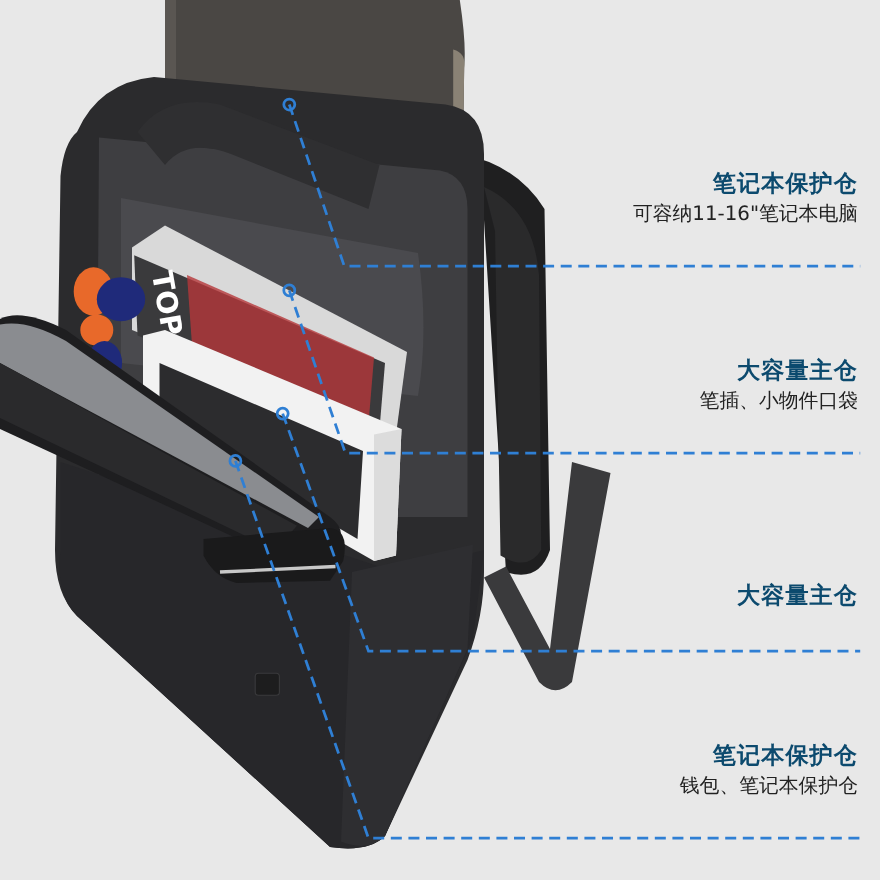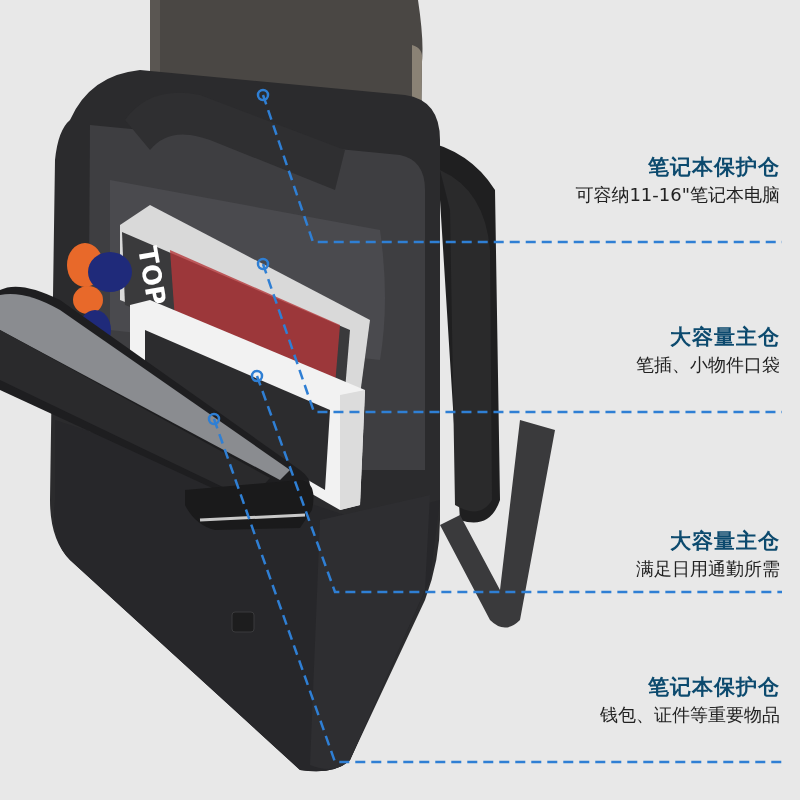--- a/index.html
+++ b/index.html
@@ -112,7 +112,6 @@
 
   <div class="feature" style="top:526px;">
     <div class="title">大容量主仓</div>
-    <div class="sub">满足日用通勤所需</div>
   </div>
 
   <div class="feature" style="top:672px;">

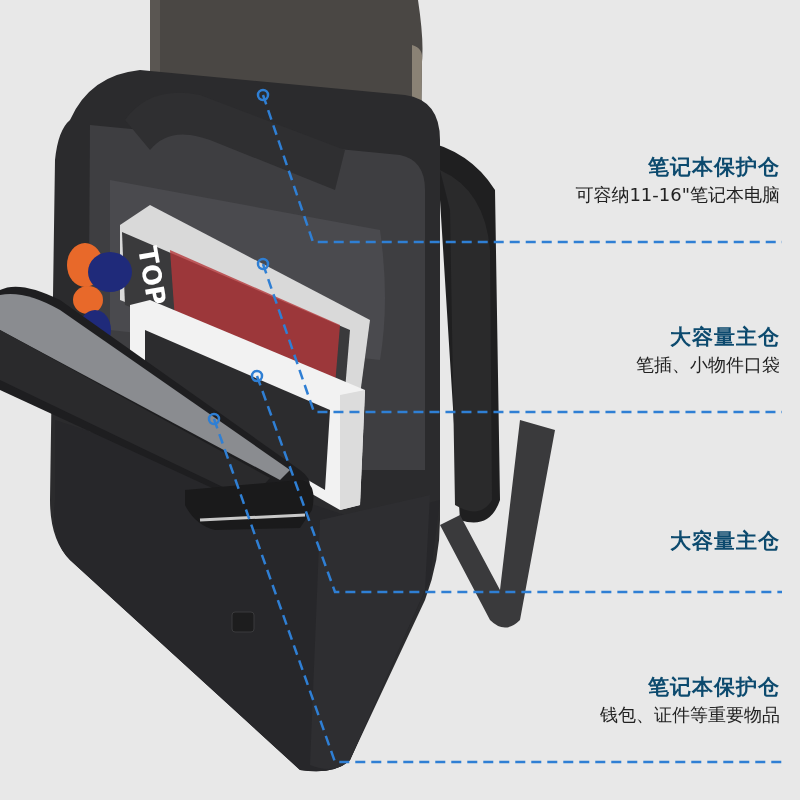--- a/index.html
+++ b/index.html
@@ -116,7 +116,7 @@
 
   <div class="feature" style="top:672px;">
     <div class="title">笔记本保护仓</div>
-    <div class="sub">钱包、证件等重要物品</div>
+    <div class="sub">钱包、笔记本保护仓</div>
   </div>
 
 </div>

